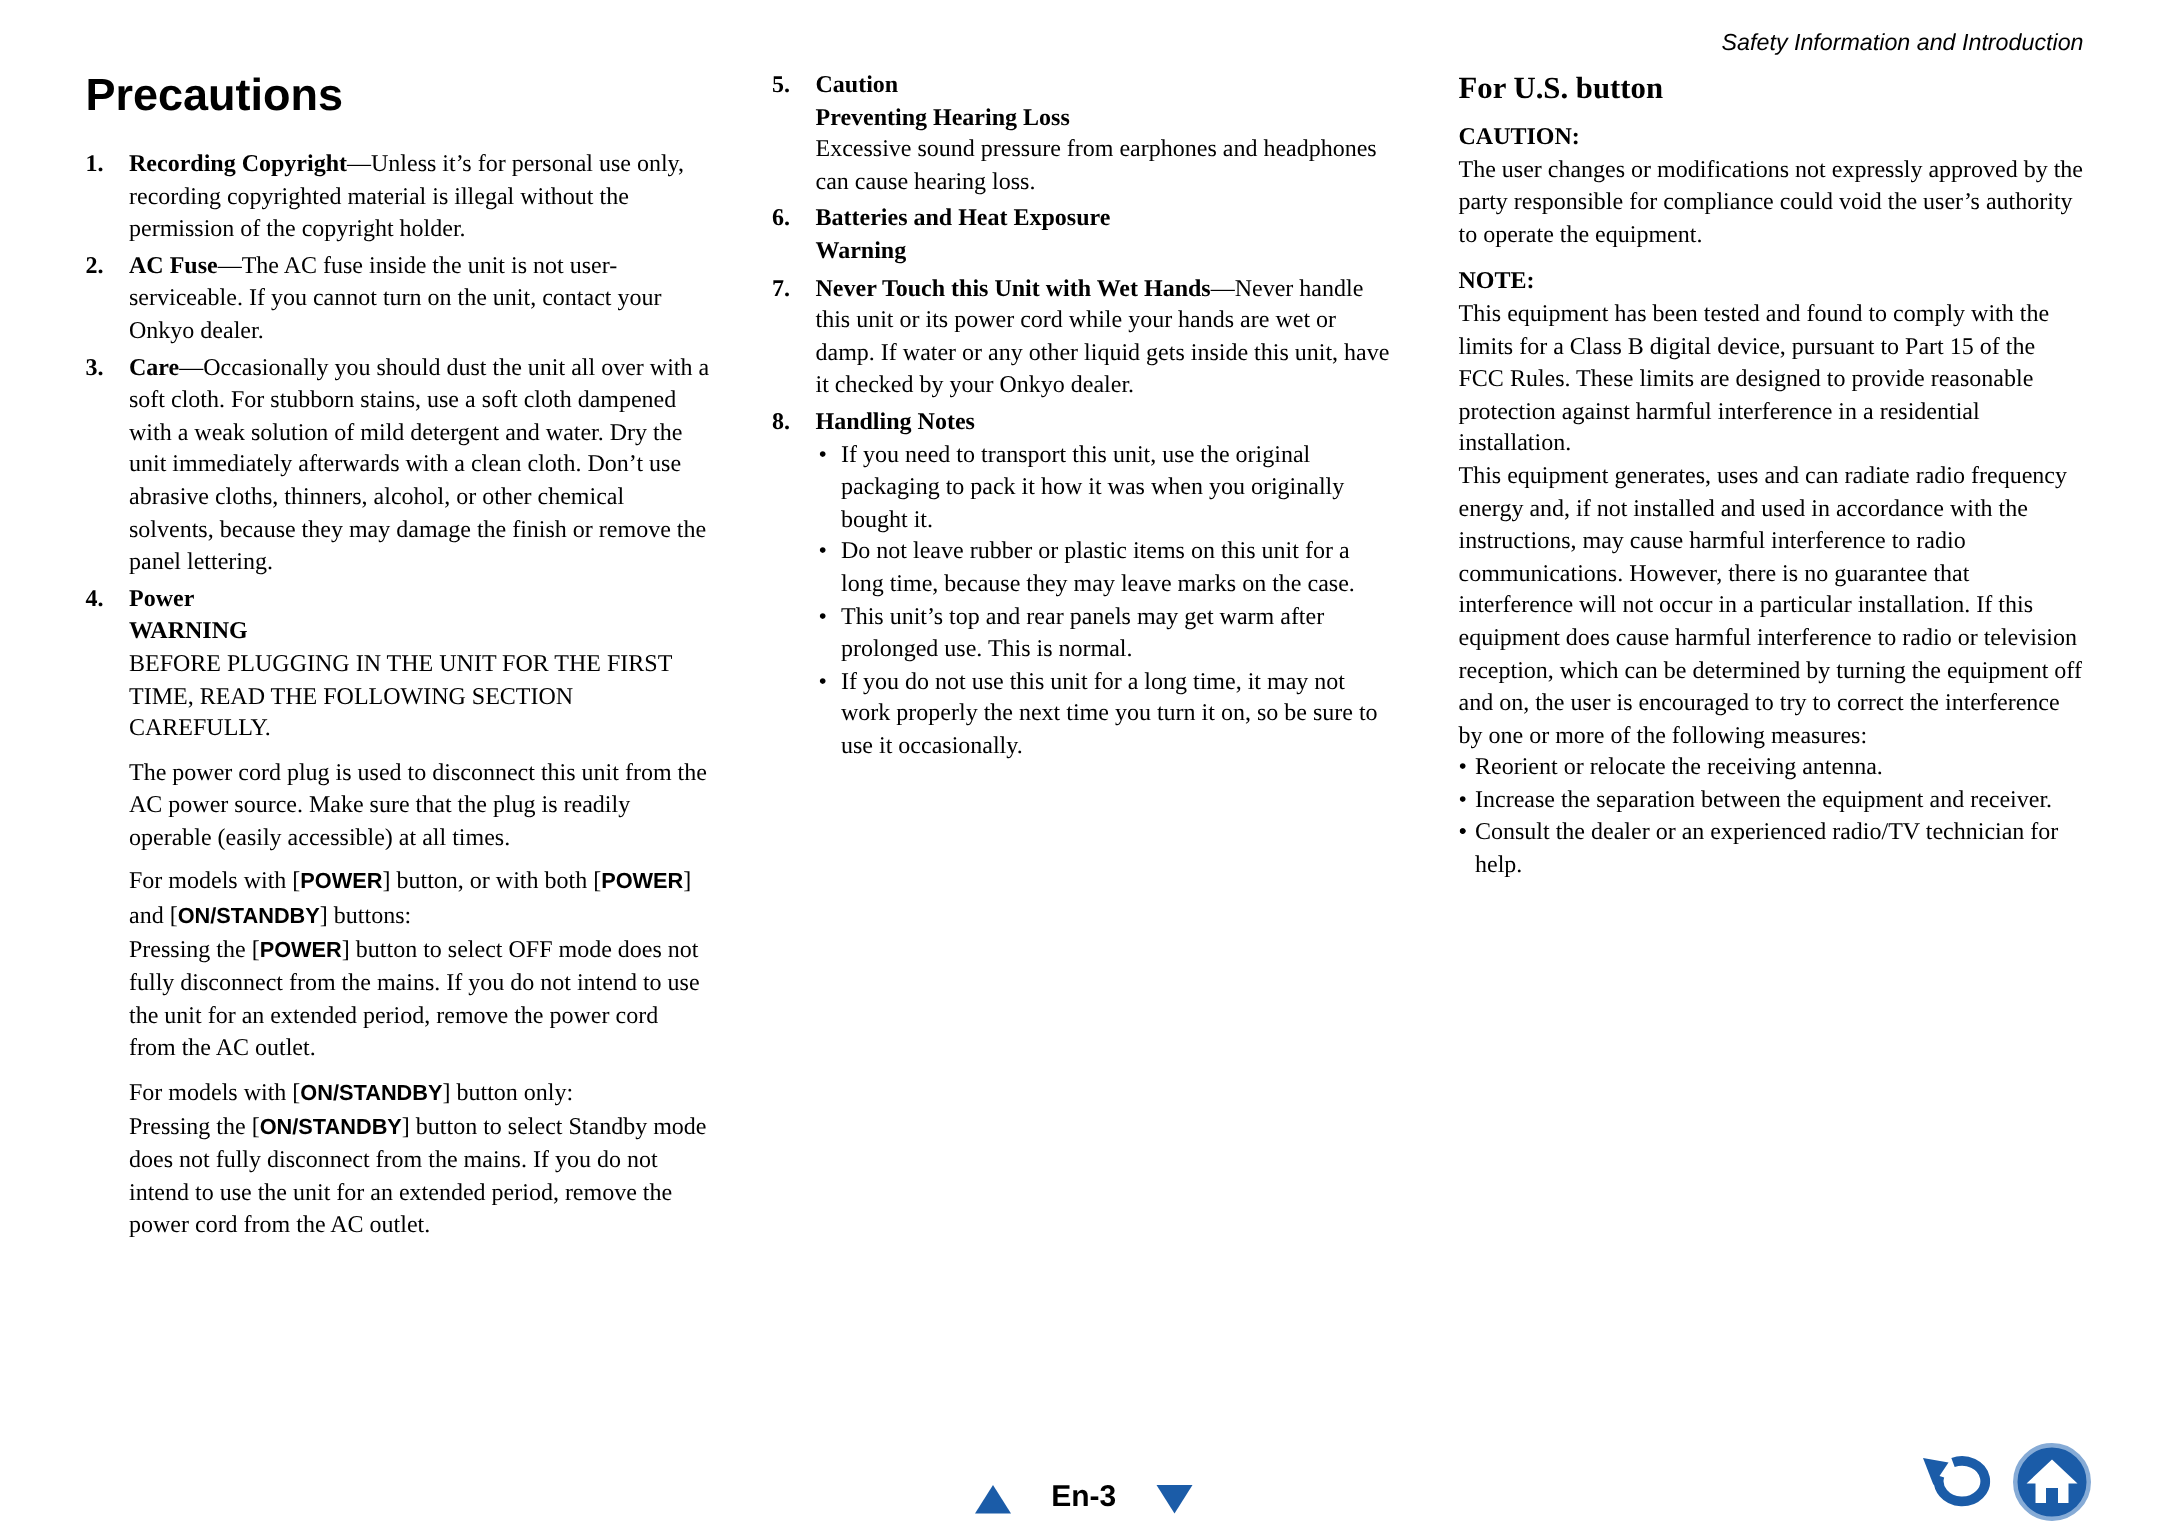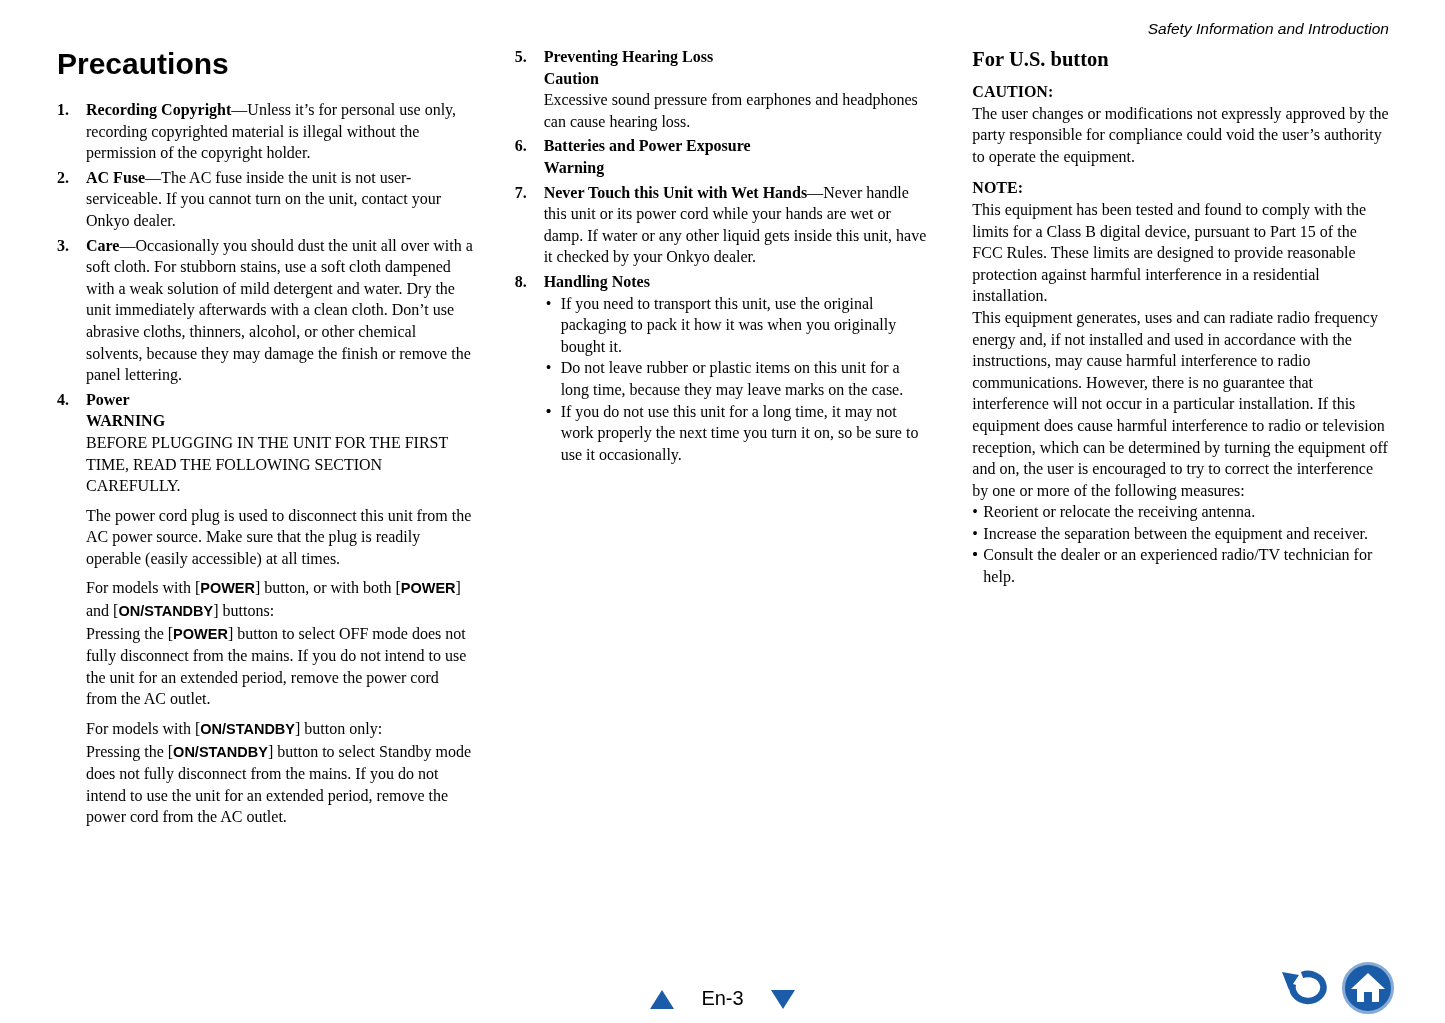--- a/index.html
+++ b/index.html
@@ -112,8 +112,8 @@
     <div class="item">
       <span class="inum">5.</span>
       <div class="ibody">
+        <div class="blead">Caution</div>
         <div class="blead">Preventing Hearing Loss</div>
-        <div class="blead">Caution</div>
         <div>Excessive sound pressure from earphones and headphones can cause hearing loss.</div>
       </div>
     </div>

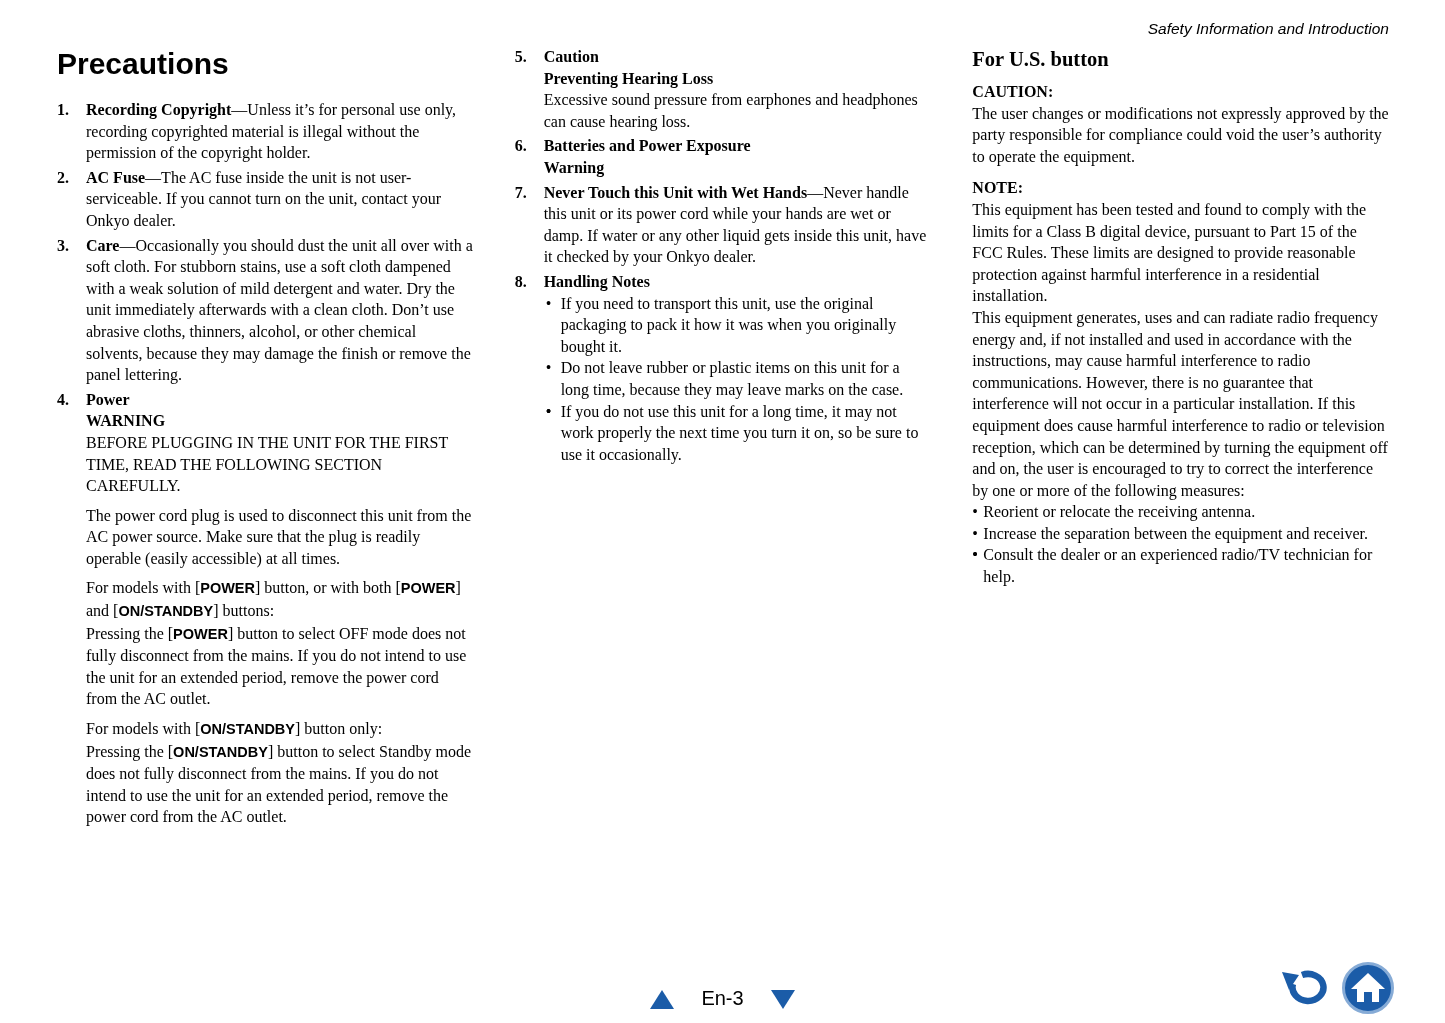--- a/index.html
+++ b/index.html
@@ -121,7 +121,7 @@
     <div class="item">
       <span class="inum">6.</span>
       <div class="ibody">
-        <div class="blead">Batteries and Power Exposure</div>
+        <div class="blead">Batteries and Heat Exposure</div>
         <div class="blead">Warning</div>
       </div>
     </div>

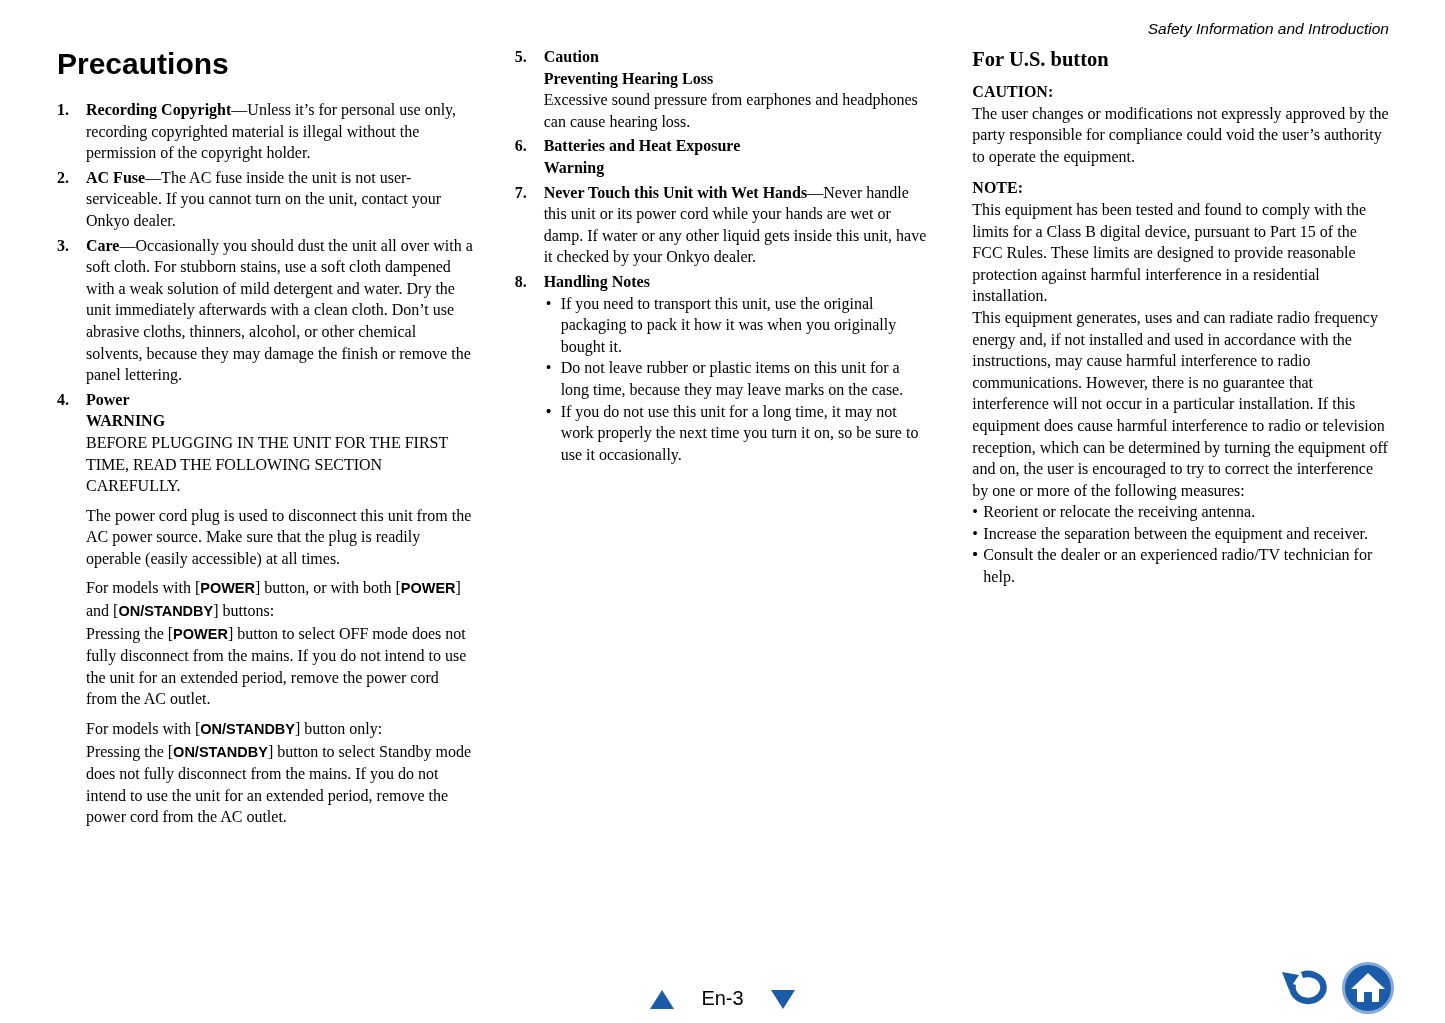--- a/index.html
+++ b/index.html
@@ -137,7 +137,7 @@
         <div class="blead">Handling Notes</div>
         <div class="bullet"><span class="bm">•</span><span>If you need to transport this unit, use the original packaging to pack it how it was when you originally bought it.</span></div>
         <div class="bullet"><span class="bm">•</span><span>Do not leave rubber or plastic items on this unit for a long time, because they may leave marks on the case.</span></div>
-        <div class="bullet"><span class="bm">•</span></div>
+        <div class="bullet"><span class="bm">•</span><span>This unit’s top and rear panels may get warm after prolonged use. This is normal.</span></div>
         <div class="bullet"><span class="bm">•</span><span>If you do not use this unit for a long time, it may not work properly the next time you turn it on, so be sure to use it occasionally.</span></div>
       </div>
     </div>

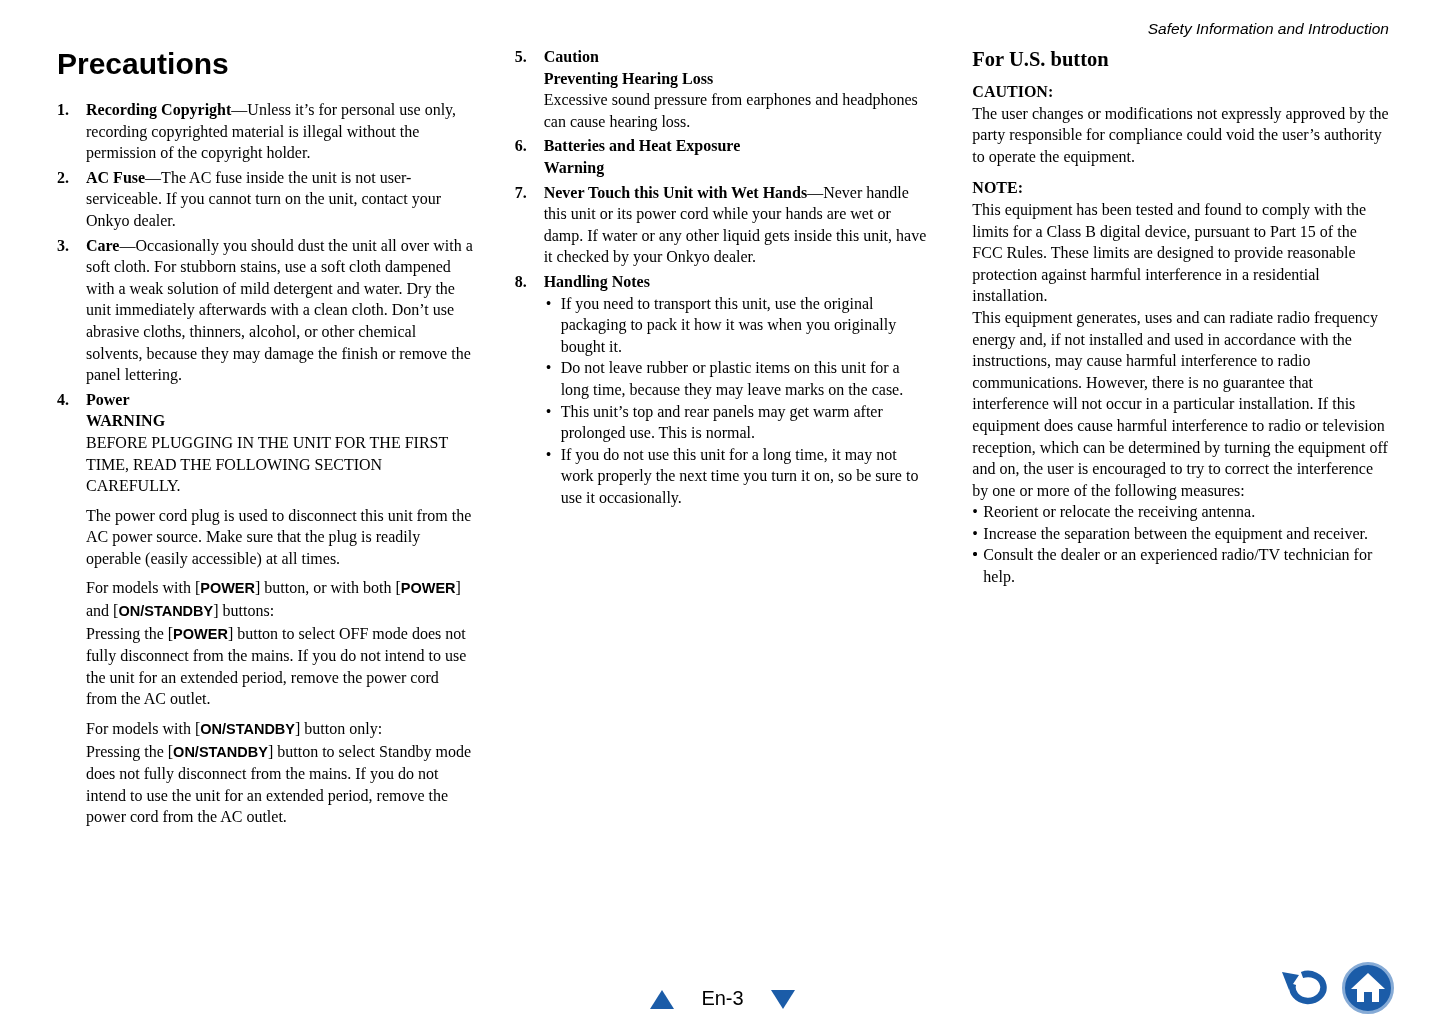--- a/index.html
+++ b/index.html
@@ -61,7 +61,7 @@
   }
   .page-label {
     font-family: "Liberation Sans", sans-serif;
-    font-weight: normal; font-size: 20px;
+    font-weight: bold; font-size: 20px;
   }
   .corner {
     position: absolute; right: 50px; bottom: 8px;

